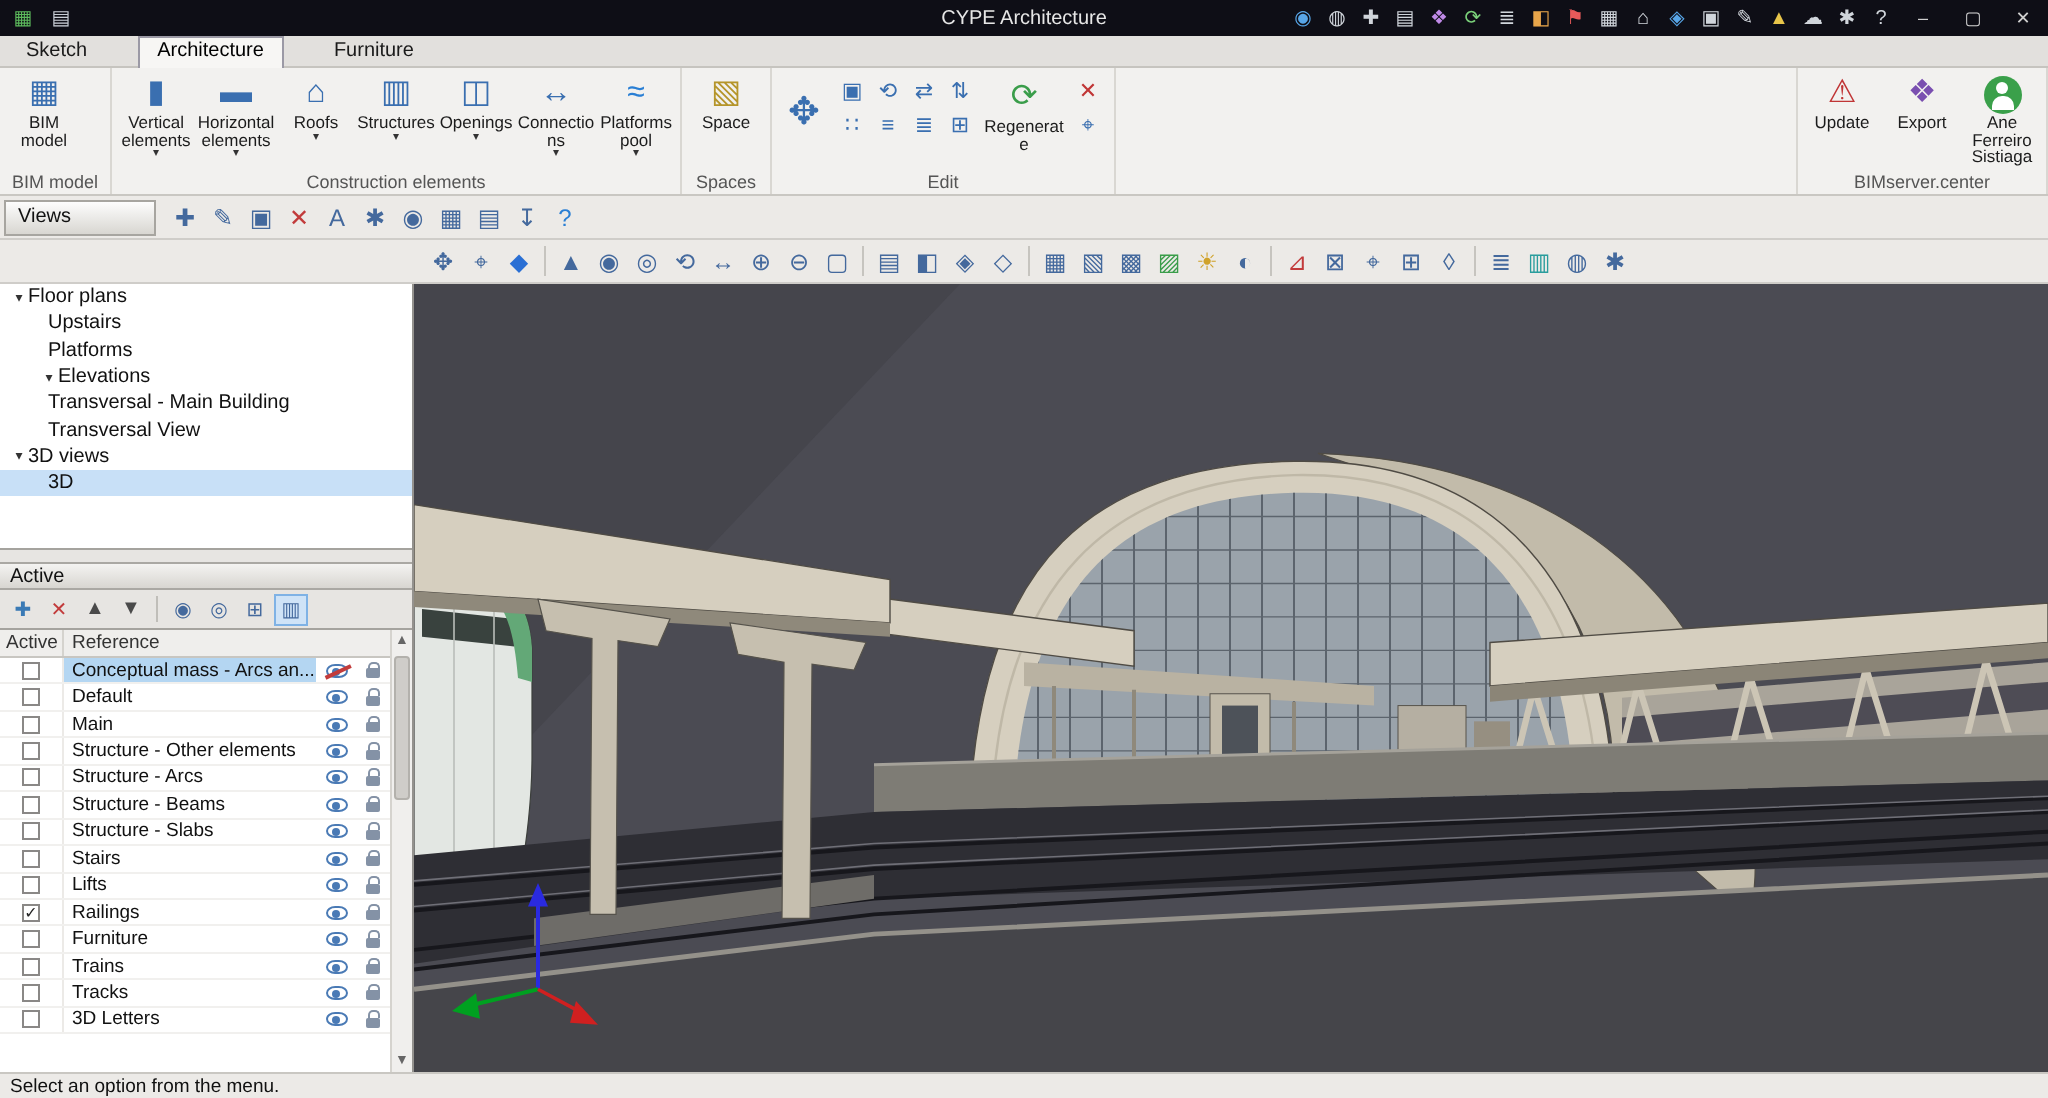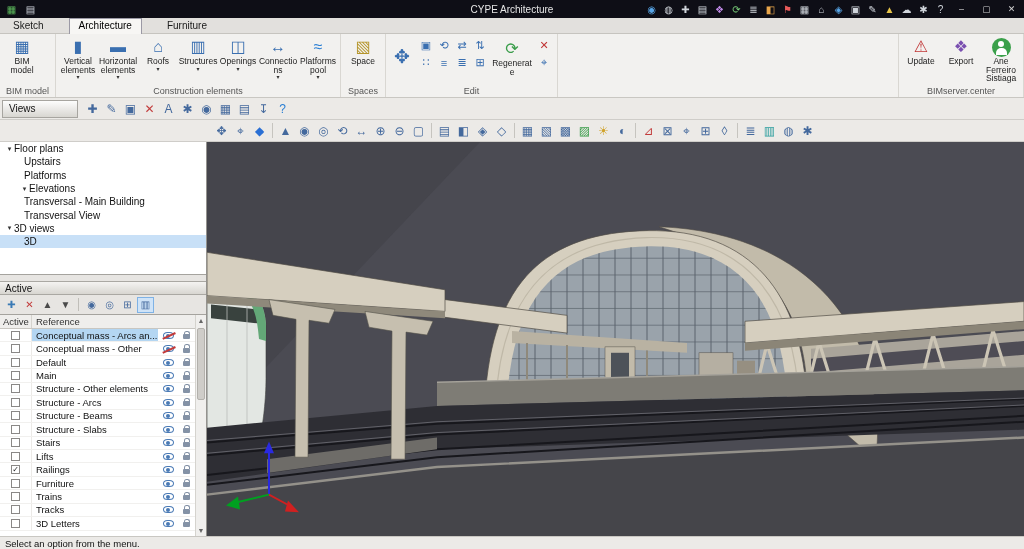--- a/index.html
+++ b/index.html
@@ -370,18 +370,6 @@
                 <div class="cell-active">
                   <div class="checkbox"></div>
                 </div>
-                <div class="cell-ref">Conceptual mass - Other</div>
-                <div class="cell-eye">
-                  <div class="eye off"></div>
-                </div>
-                <div class="cell-lock">
-                  <div class="lock"></div>
-                </div>
-              </div>
-              <div class="trow">
-                <div class="cell-active">
-                  <div class="checkbox"></div>
-                </div>
                 <div class="cell-ref">Default</div>
                 <div class="cell-eye">
                   <div class="eye"></div>

